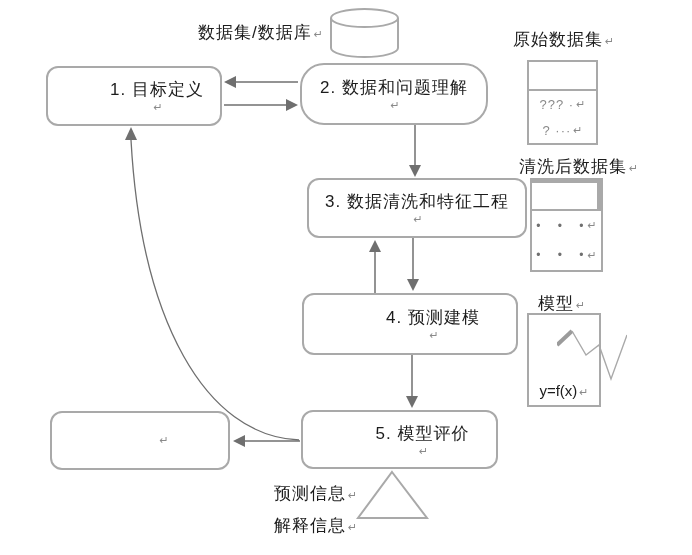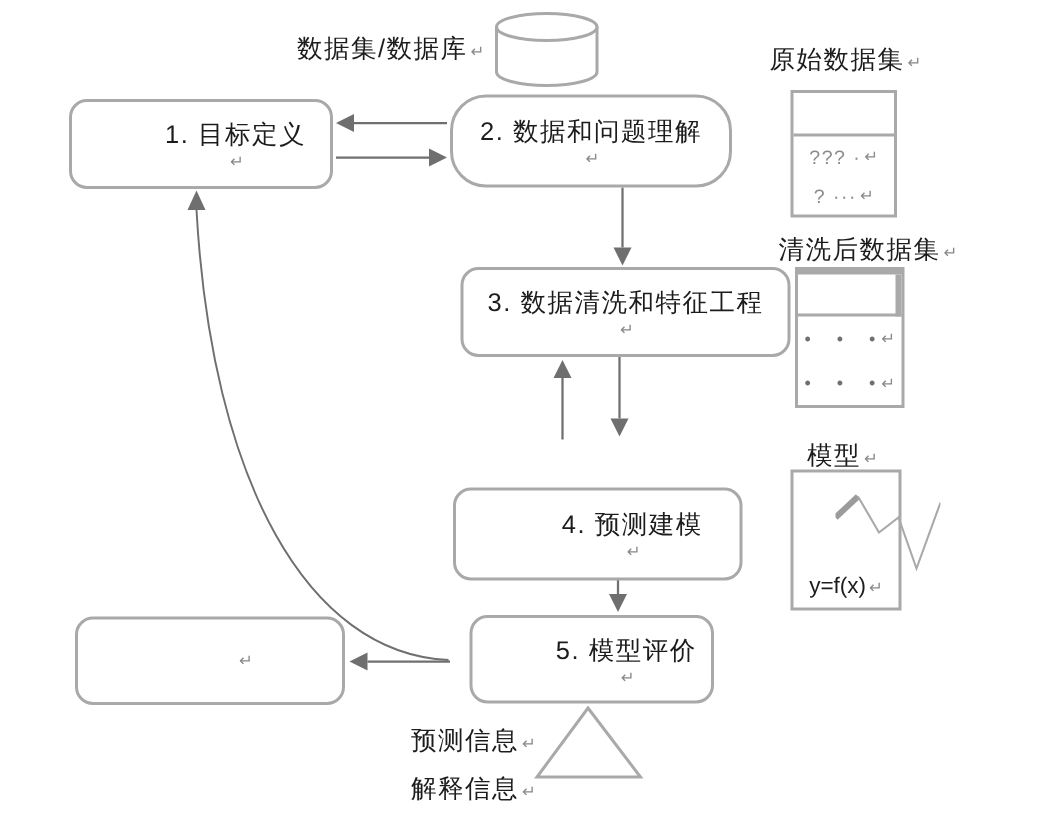--- a/index.html
+++ b/index.html
@@ -121,7 +121,7 @@
     <span>3. 数据清洗和特征工程</span>
       <span class="pmark">↵</span>
   </div>
-  <div class="fbox shift" style="left:302px;top:293px;width:193px;height:62px;margin-top:32px;">
+  <div class="fbox shift" style="left:302px;top:293px;width:216px;height:62px;">
     <span>4. 预测建模</span>
       <span class="pmark">↵</span>
   </div>

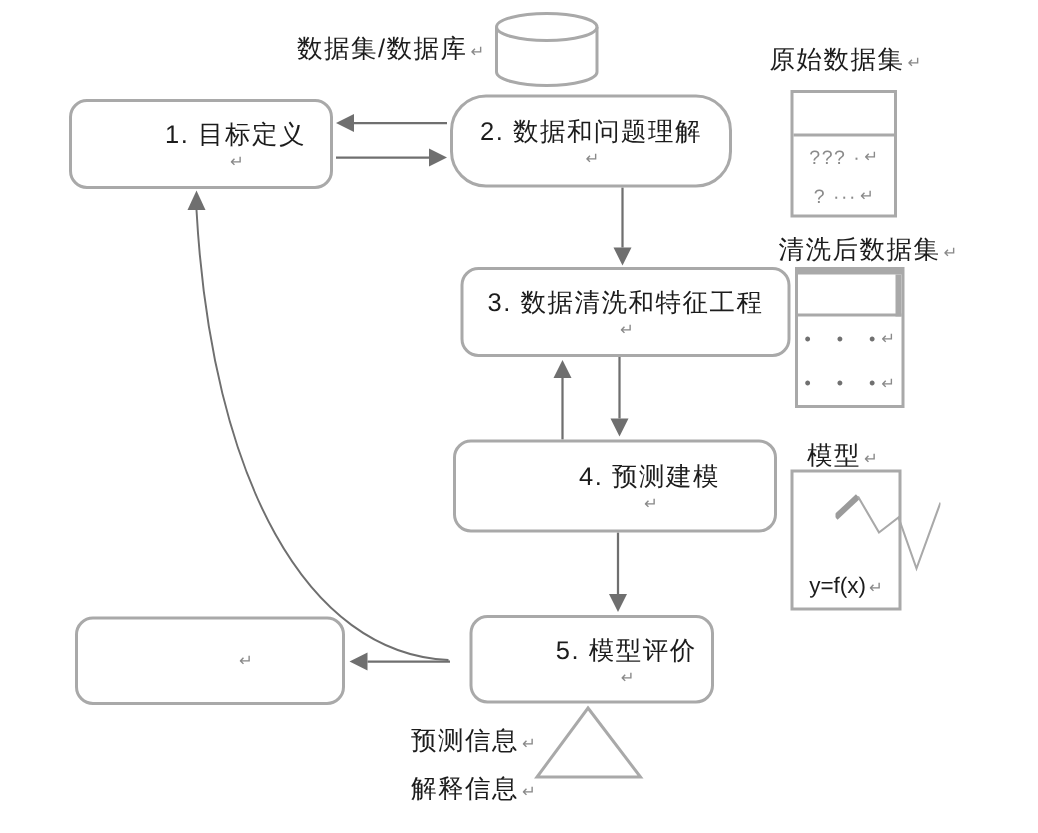--- a/index.html
+++ b/index.html
@@ -125,7 +125,7 @@
     <span>4. 预测建模</span>
       <span class="pmark">↵</span>
   </div>
-  <div class="fbox shift" style="left:301px;top:410px;width:163px;height:59px;margin-left:12px;">
+  <div class="fbox shift" style="left:301px;top:410px;width:197px;height:59px;">
     <span>5. 模型评价</span>
       <span class="pmark">↵</span>
   </div>

